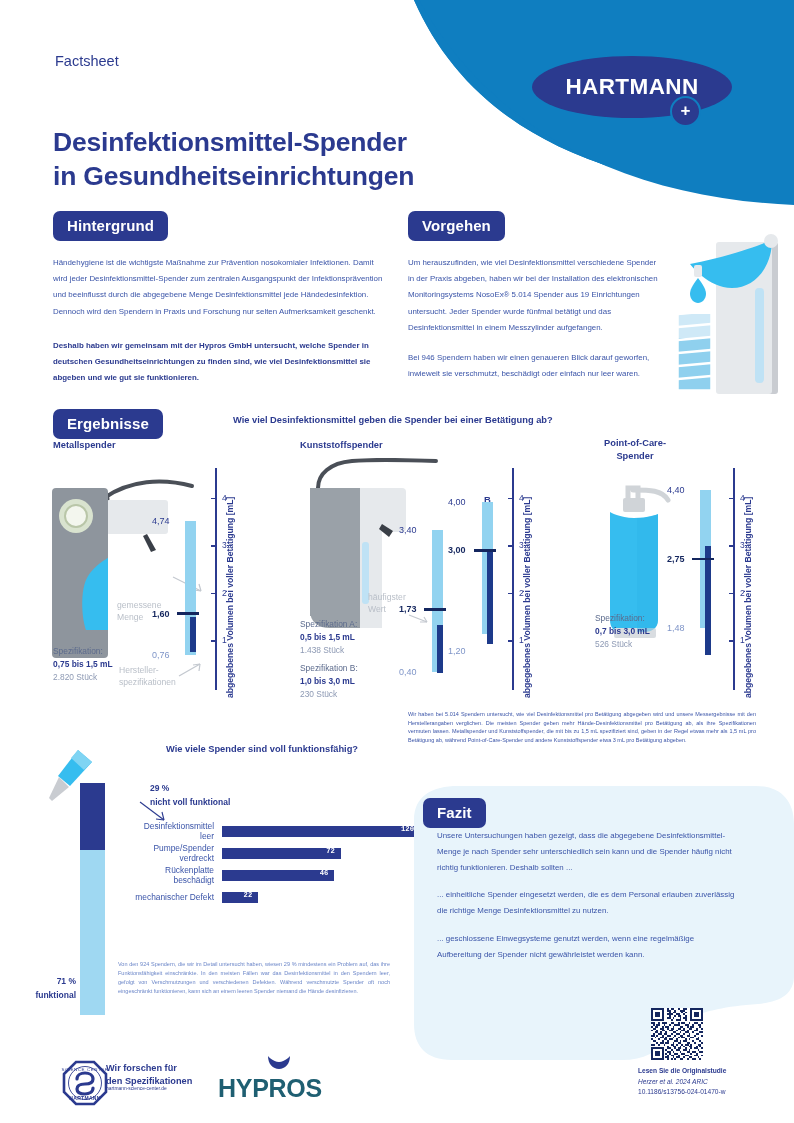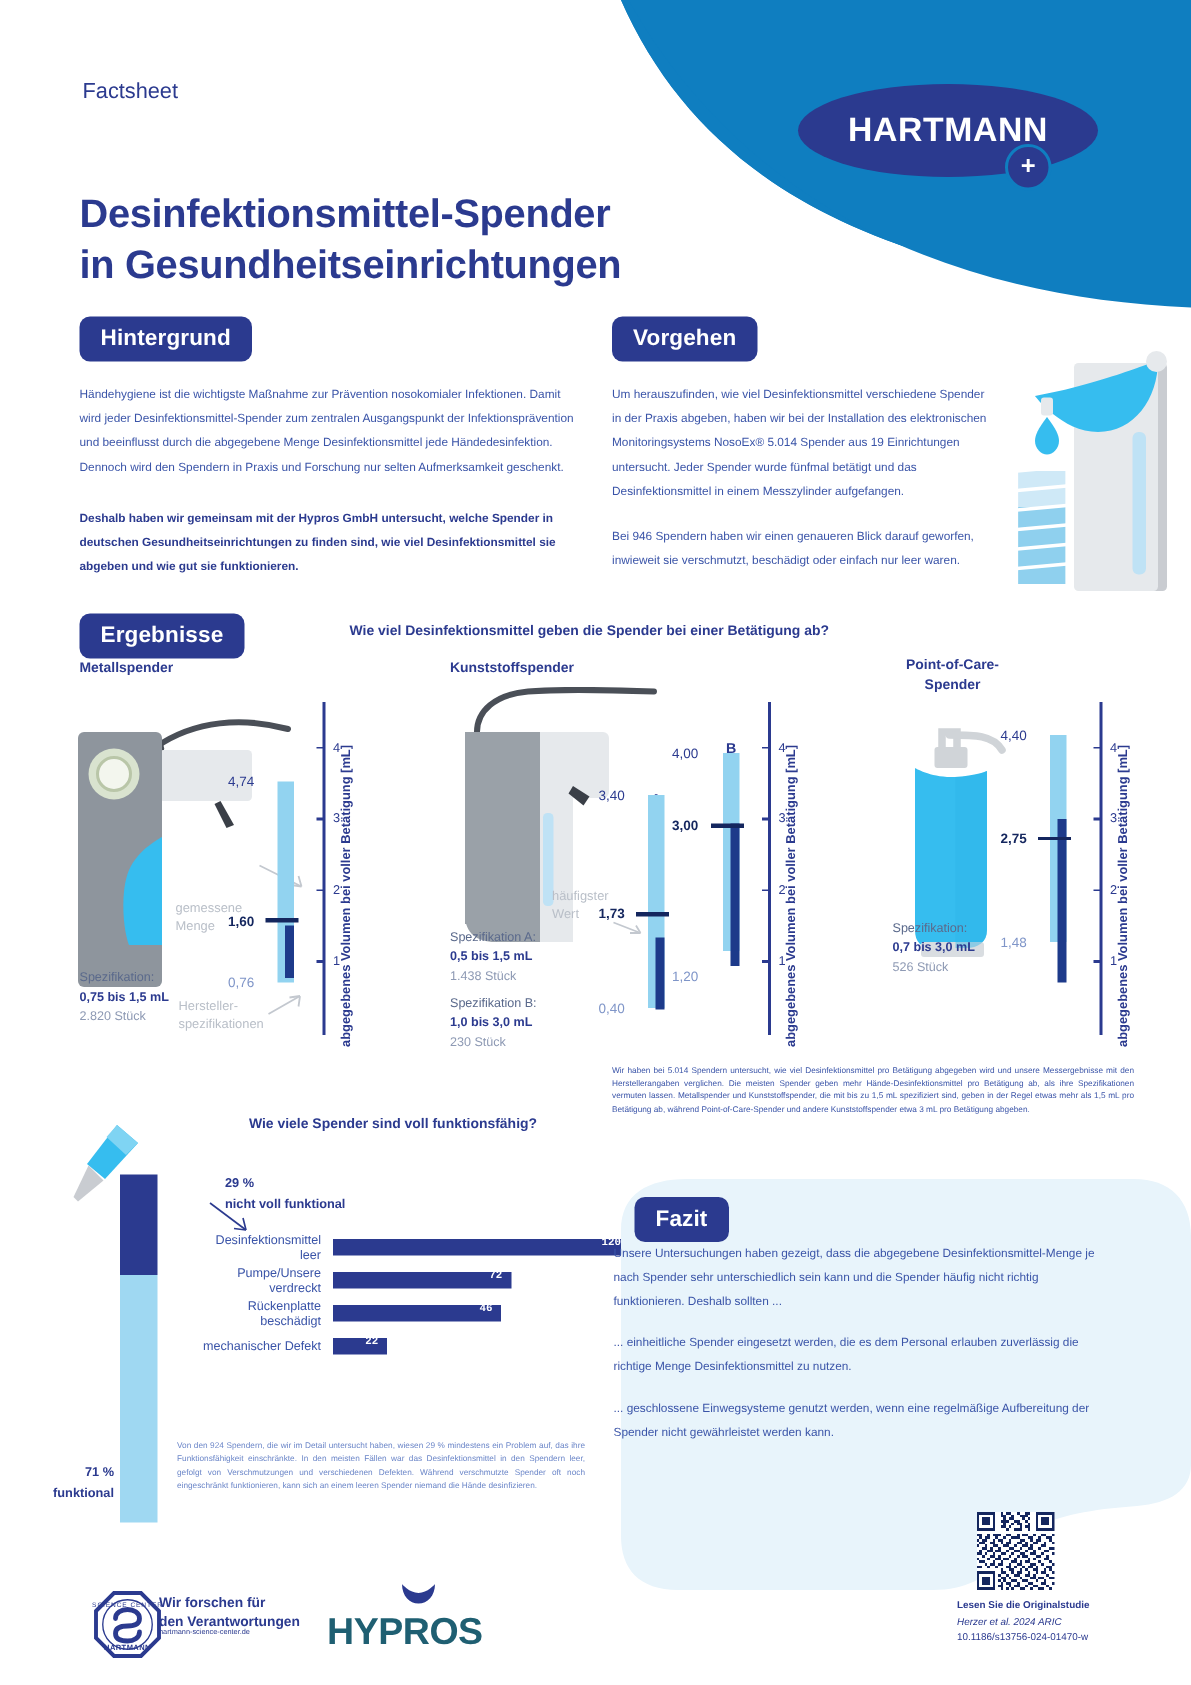--- a/index.html
+++ b/index.html
@@ -142,7 +142,7 @@
   .fazit-blob { position:absolute; left:400px; top:780px; width:394px; height:280px; }
   .sec-fazit-pill { position:absolute; left:423px; top:798px; }
   .fazit-body { position:absolute; left:409px; top:828px; width:330px; }
-  .fazit-body p { color:#3a54a8; font-size:7.9px; line-height:2.0; }
+  .fazit-body p { color:#3a54a8; font-size:7.9px; line-height:2.0;margin-left:28px; }
   .fazit-body p + p { margin-top:12px; }
 
   .qr { position:absolute; left:651px; top:1008px; width:52px; height:52px; }

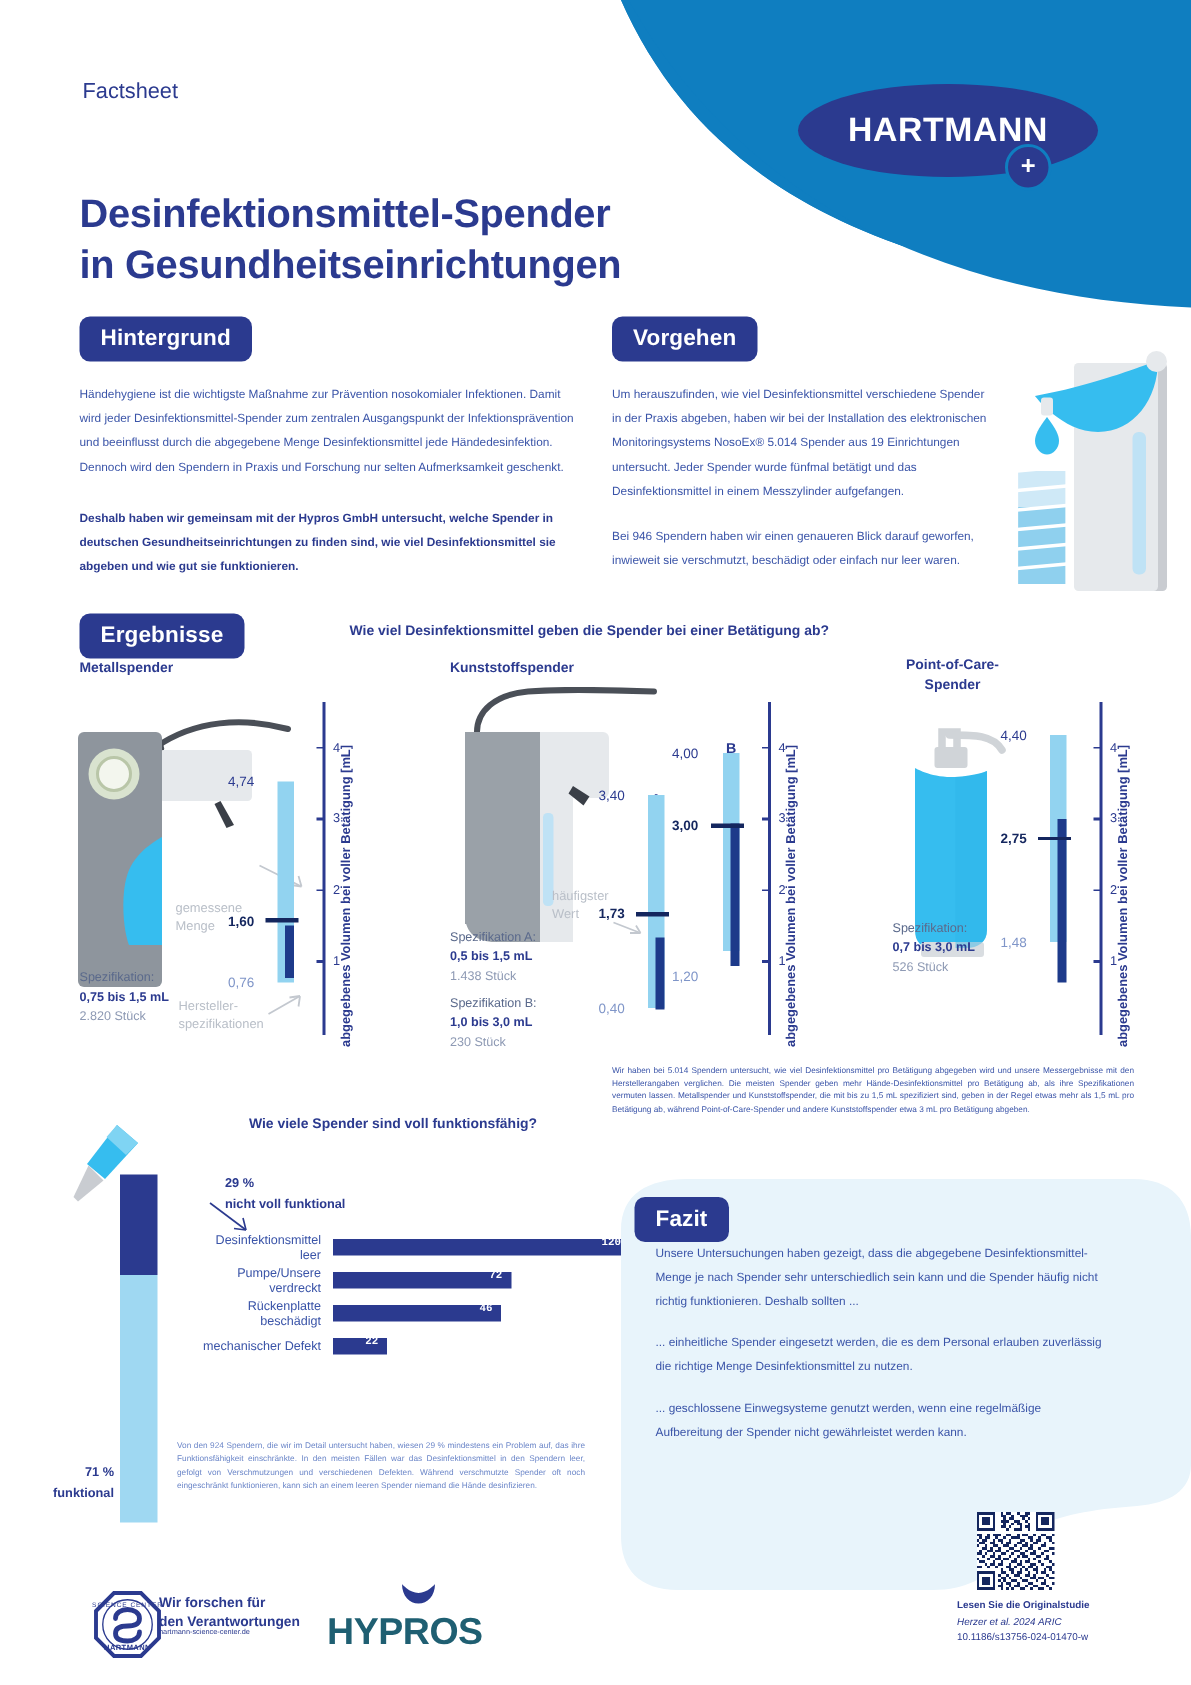--- a/index.html
+++ b/index.html
@@ -416,7 +416,7 @@
       </div>
     </div>
     <div class="hrow">
-      <div class="cat">Pumpe/Unsere verdreckt</div>
+      <div class="cat">Pumpe/Spender verdreckt</div>
       <div class="barbox">
         <div class="bar" style="width:60%;"></div>
         <div class="bval" style="left:60%;">72</div>

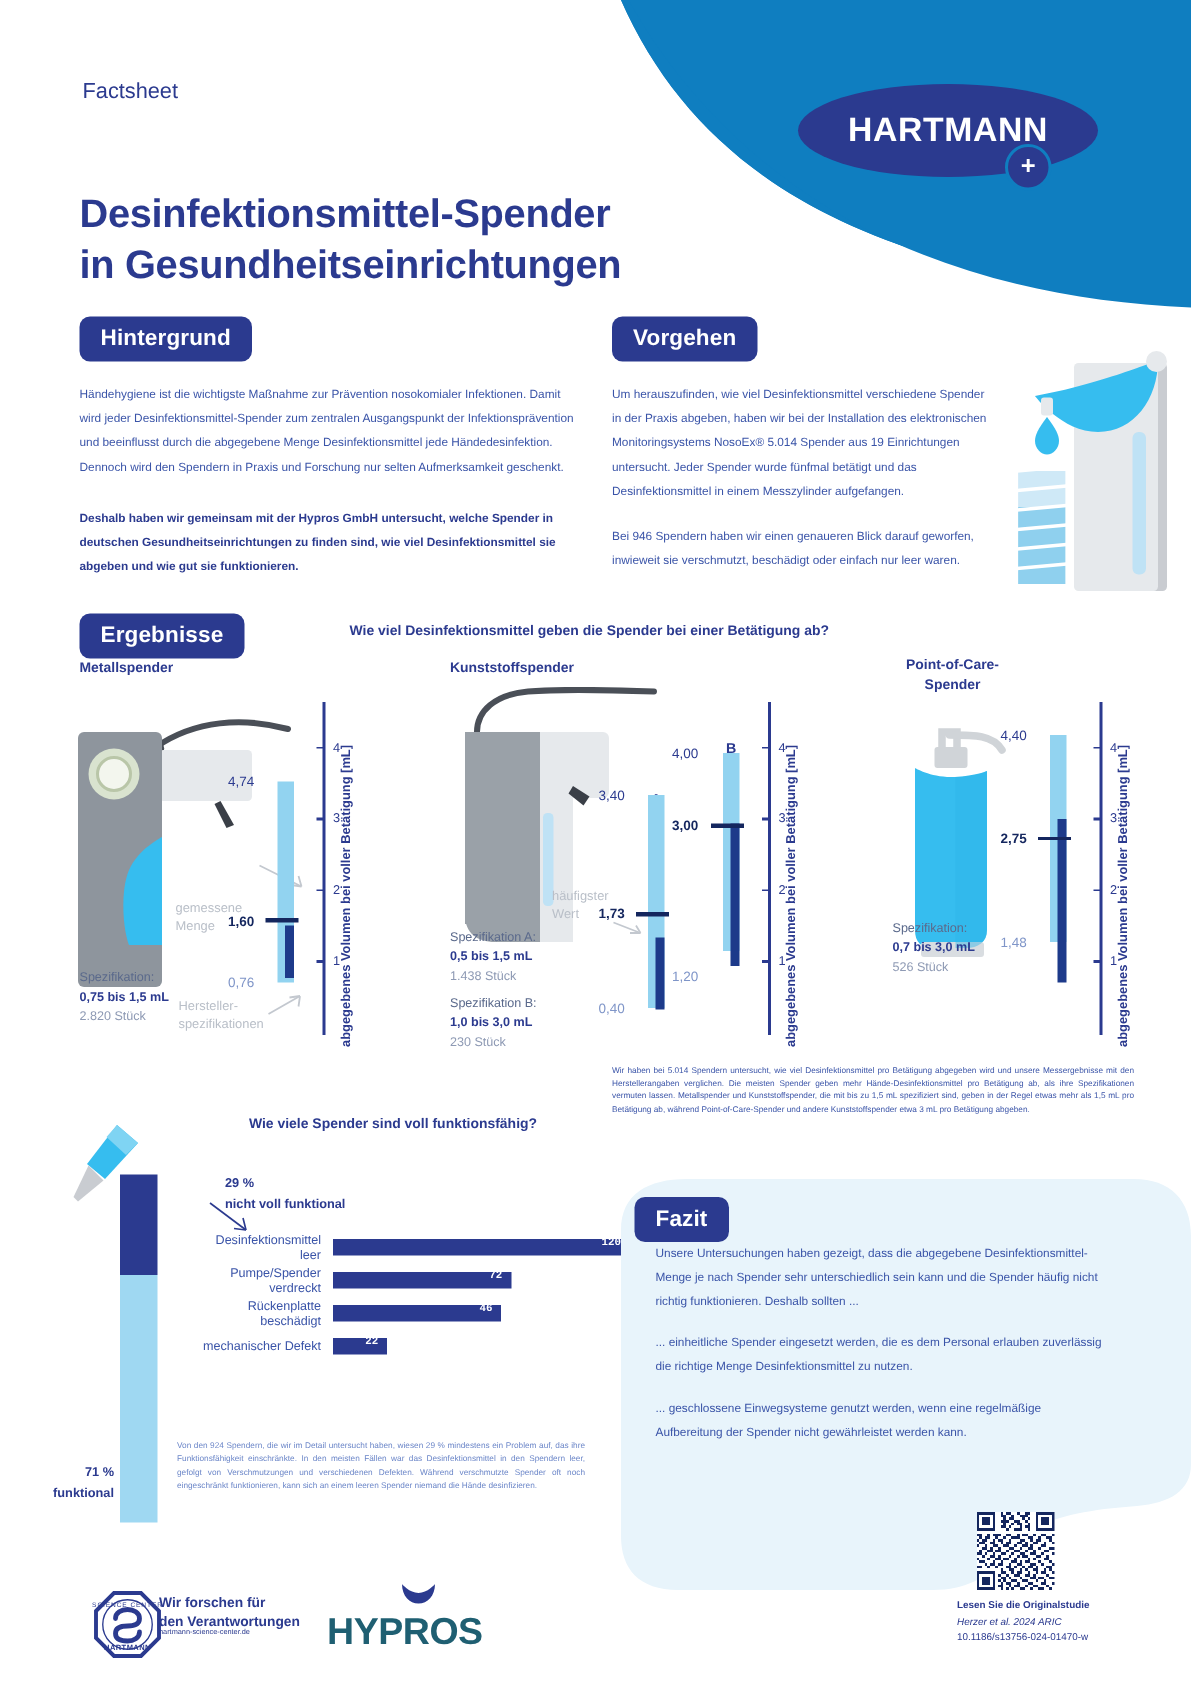--- a/index.html
+++ b/index.html
@@ -665,7 +665,7 @@
   </svg>
   <div class="foot-h-text">
     <div>Wir forschen für</div>
-    <div>den Verantwortungen</div>
+    <div>den Spezifikationen</div>
   </div>
   <div class="foot-h-url">hartmann-science-center.de</div>
 

